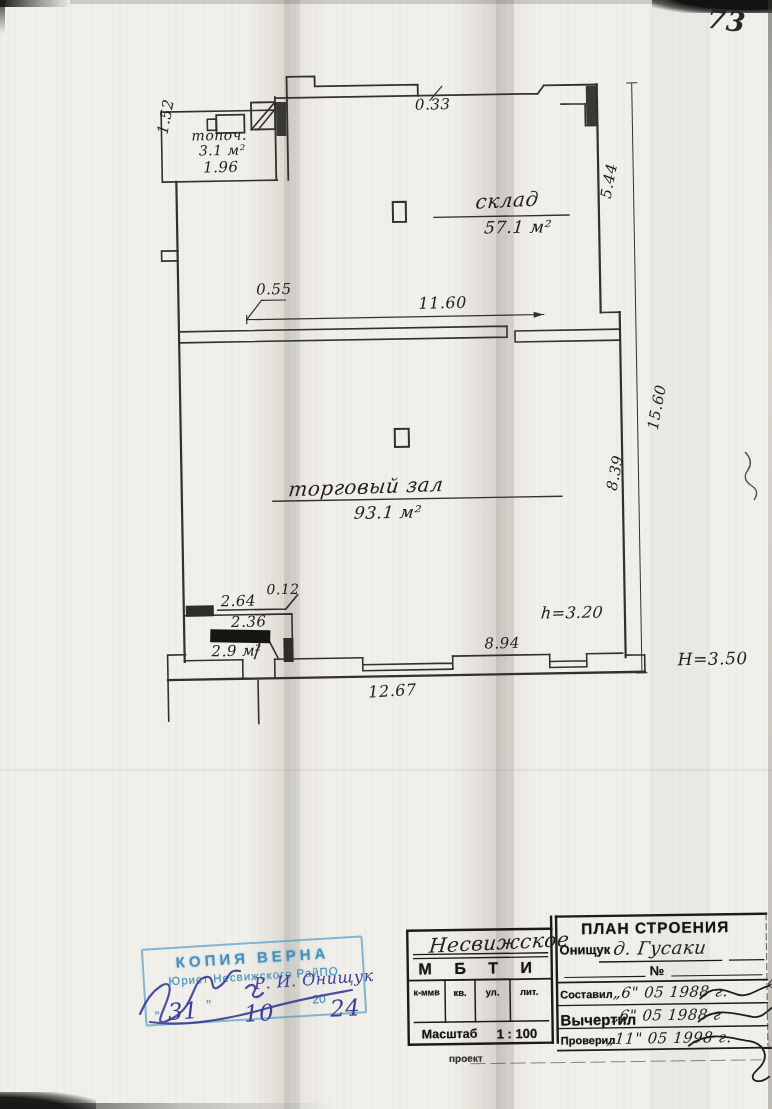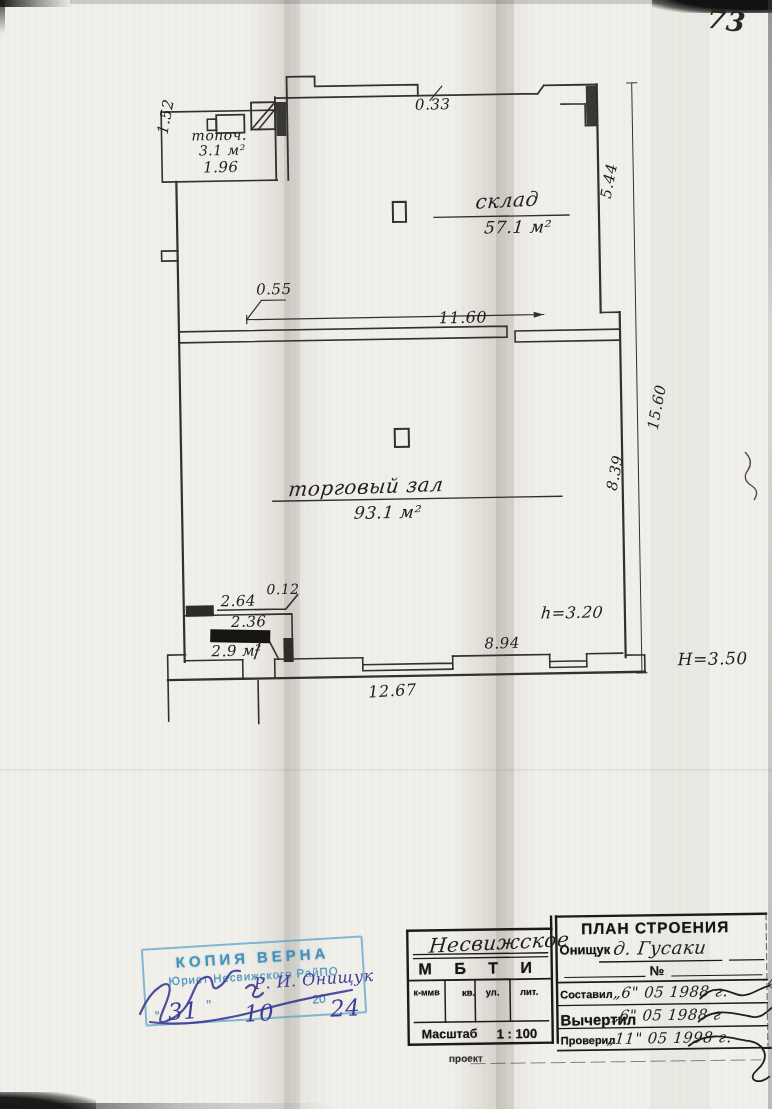--- a/index.html
+++ b/index.html
@@ -106,7 +106,7 @@
     <div class="t hw" style="left:487px;top:219px;font-size:17px;transform:skewX(-6deg);">57.1 м²</div>
     <div class="t hw" style="left:600px;top:200px;font-size:15px;transform:rotate(-78deg);transform-origin:left top;">5.44</div>
     <div class="t hw" style="left:258px;top:278px;font-size:15px;">0.55</div>
-    <div class="t hw" style="left:440px;top:294px;font-size:16px;margin-top:15px;">11.60</div>
+    <div class="t hw" style="left:420px;top:294px;font-size:16px;">11.60</div>
     <div class="t hw" style="left:287px;top:474px;font-size:20px;transform:skewX(-8deg) rotate(-1deg);">торговый зал</div>
     <div class="t hw" style="left:352px;top:502px;font-size:17px;transform:skewX(-6deg);">93.1 м²</div>
     <div class="t hw" style="left:643px;top:432px;font-size:15px;transform:rotate(-78deg);transform-origin:left top;">15.60</div>

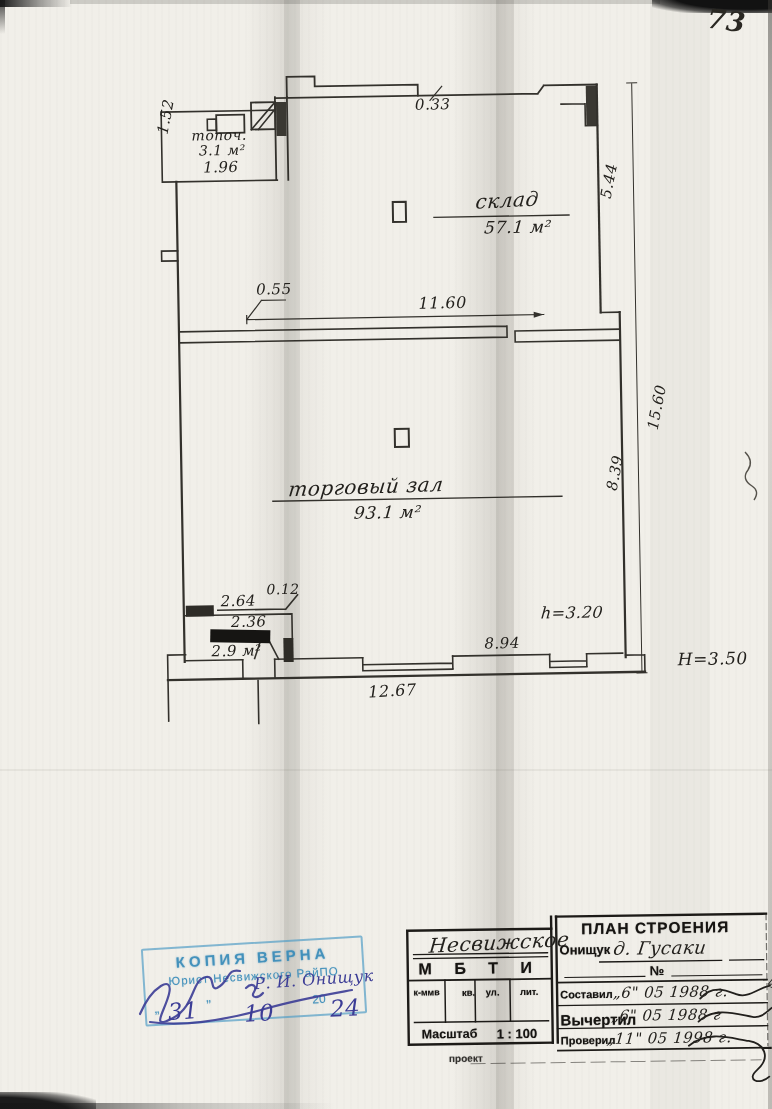--- a/index.html
+++ b/index.html
@@ -151,7 +151,7 @@
     <div class="t hw" style="left:430px;top:929px;font-size:20px;transform:skewX(-8deg) rotate(-2deg);">Несвижское</div>
     <div class="t pr" style="left:408px;top:958px;width:144px;text-align:center;font-size:16px;letter-spacing:9px;">М Б Т И</div>
     <div class="t pr" style="left:408px;top:985px;width:37px;text-align:center;font-size:9px;">к-ммв</div>
-    <div class="t pr" style="left:445px;top:985px;width:47px;text-align:center;font-size:9.5px;">кв.</div>
+    <div class="t pr" style="left:445px;top:985px;width:30px;text-align:center;font-size:9.5px;">кв.</div>
     <div class="t pr" style="left:475px;top:985px;width:35px;text-align:center;font-size:9.5px;">ул.</div>
     <div class="t pr" style="left:510px;top:985px;width:38px;text-align:center;font-size:9.5px;">лит.</div>
     <div class="t pr" style="left:421px;top:1025px;font-size:12.5px;">Масштаб</div>

